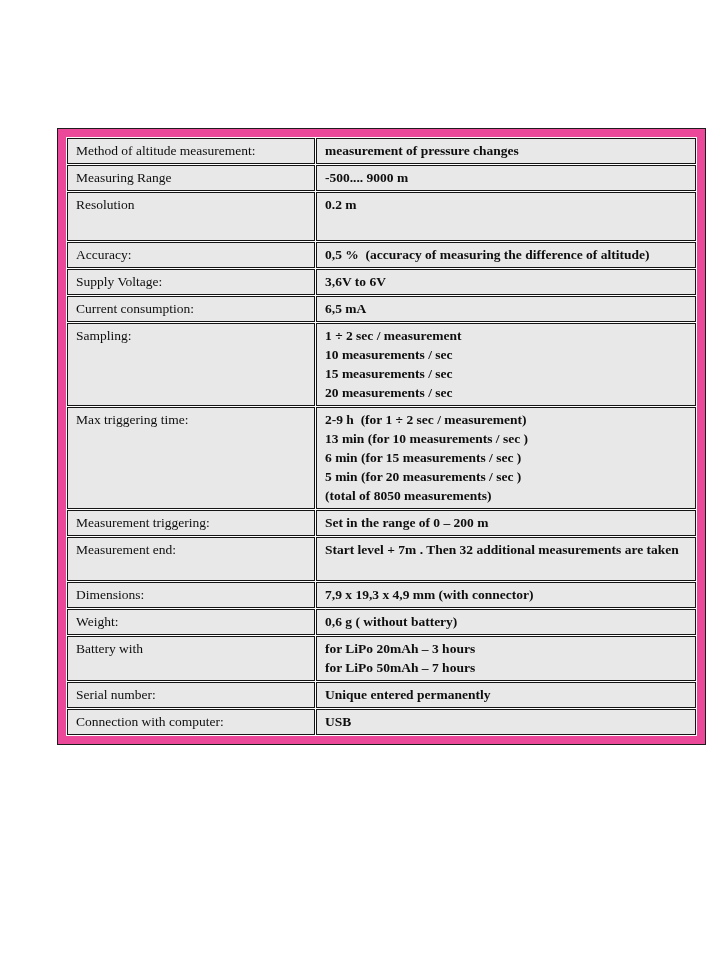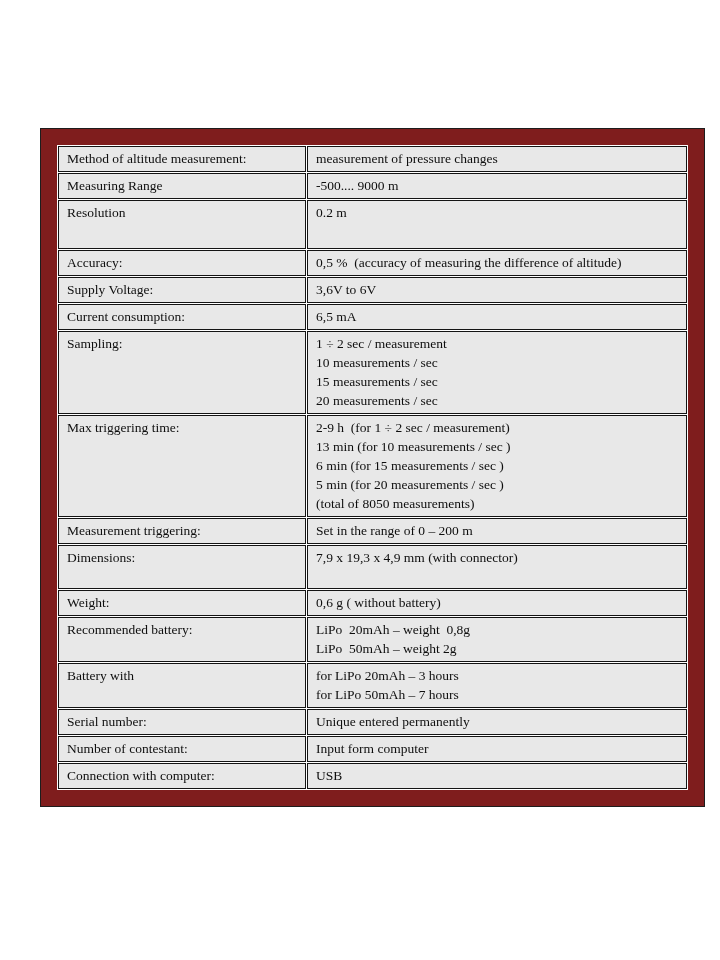--- a/index.html
+++ b/index.html
@@ -19,12 +19,12 @@
   }
   .spec-table-wrapper {
     position: absolute;
-    left: 40px;
+    left: 57px;
     top: 128px;
     width: 631px;
     border: 1px solid #1d1d1d;
-    padding: 16px;
-    background: #7f1d1d;
+    padding: 8px;
+    background: #ec4899;
   }
   table.spec-table {
     width: 100%;

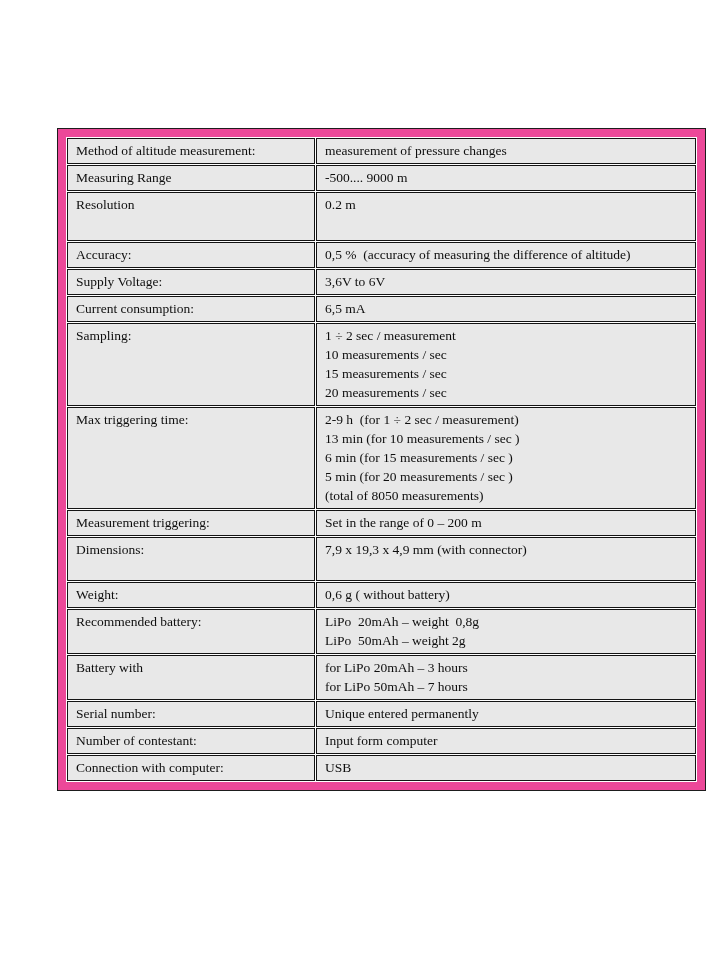--- a/index.html
+++ b/index.html
@@ -51,6 +51,7 @@
   table.spec-table tr:nth-child(10) td { height: 37px; }
   .value-line {
     white-space: pre-wrap;
+    font-weight: bold;
   }
 </style>
 </head>

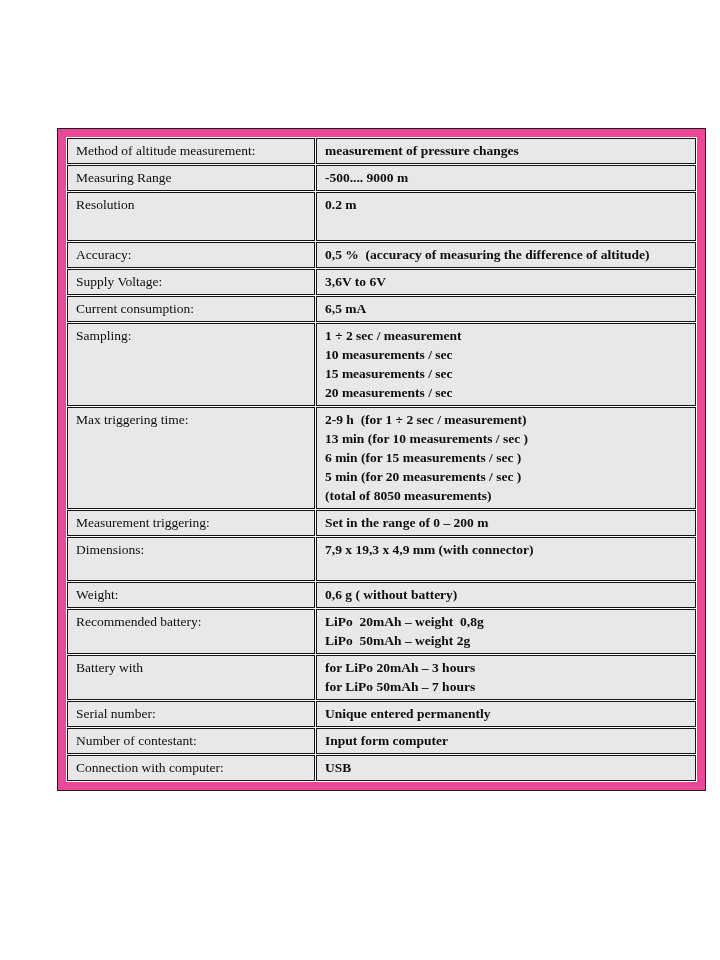--- a/index.html
+++ b/index.html
@@ -123,6 +123,12 @@
             </td>
           </tr>
           <tr>
+            <td class="label-cell">Measurement end:</td>
+            <td class="value-cell">
+              <div class="value-line">Start level + 7m . Then 32 additional measurements are taken</div>
+            </td>
+          </tr>
+          <tr>
             <td class="label-cell">Dimensions:</td>
             <td class="value-cell">
               <div class="value-line">7,9 x 19,3 x 4,9 mm (with connector)</div>

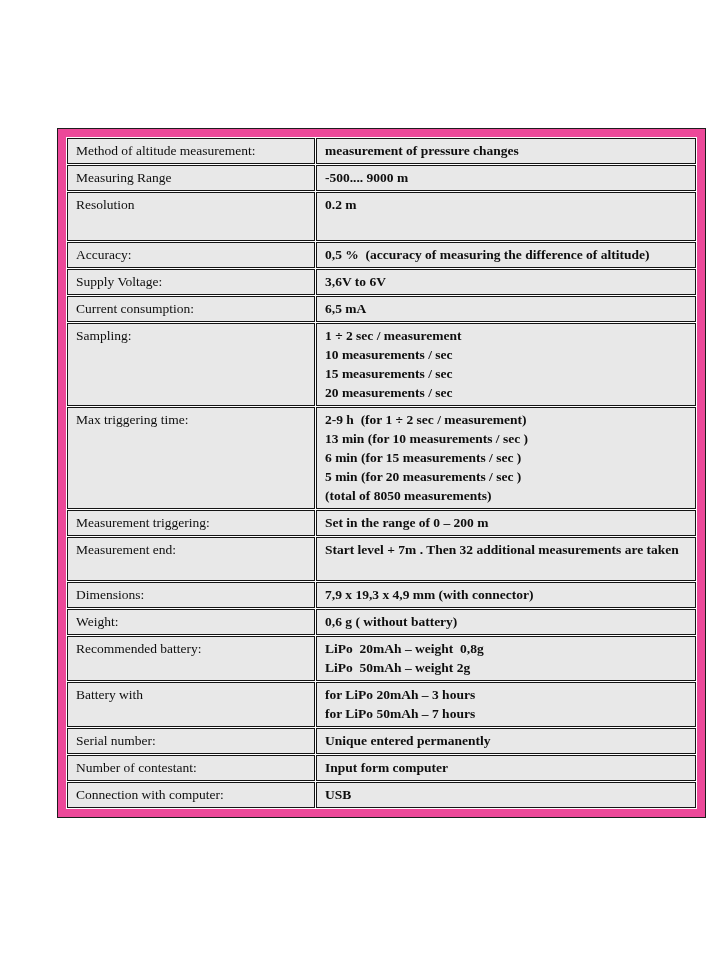--- a/index.html
+++ b/index.html
@@ -141,13 +141,6 @@
             </td>
           </tr>
           <tr>
-            <td class="label-cell">Recommended battery:</td>
-            <td class="value-cell">
-              <div class="value-line">LiPo  20mAh – weight  0,8g</div>
-              <div class="value-line">LiPo  50mAh – weight 2g</div>
-            </td>
-          </tr>
-          <tr>
             <td class="label-cell">Battery with</td>
             <td class="value-cell">
               <div class="value-line">for LiPo 20mAh – 3 hours</div>

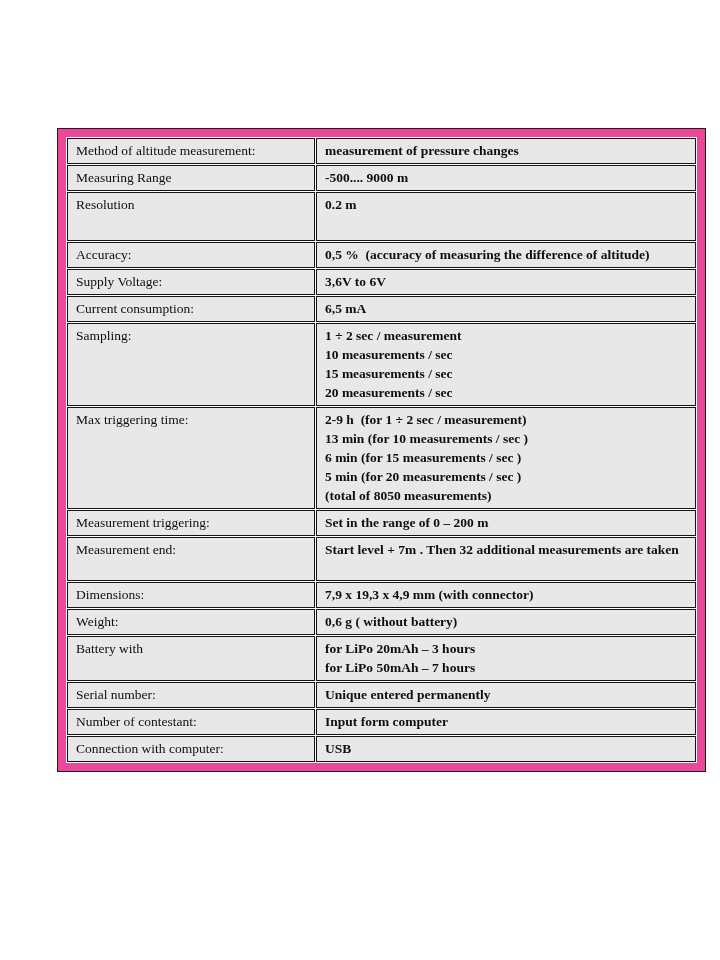--- a/index.html
+++ b/index.html
@@ -154,12 +154,6 @@
             </td>
           </tr>
           <tr>
-            <td class="label-cell">Number of contestant:</td>
-            <td class="value-cell">
-              <div class="value-line">Input form computer</div>
-            </td>
-          </tr>
-          <tr>
             <td class="label-cell">Connection with computer:</td>
             <td class="value-cell">
               <div class="value-line">USB</div>

